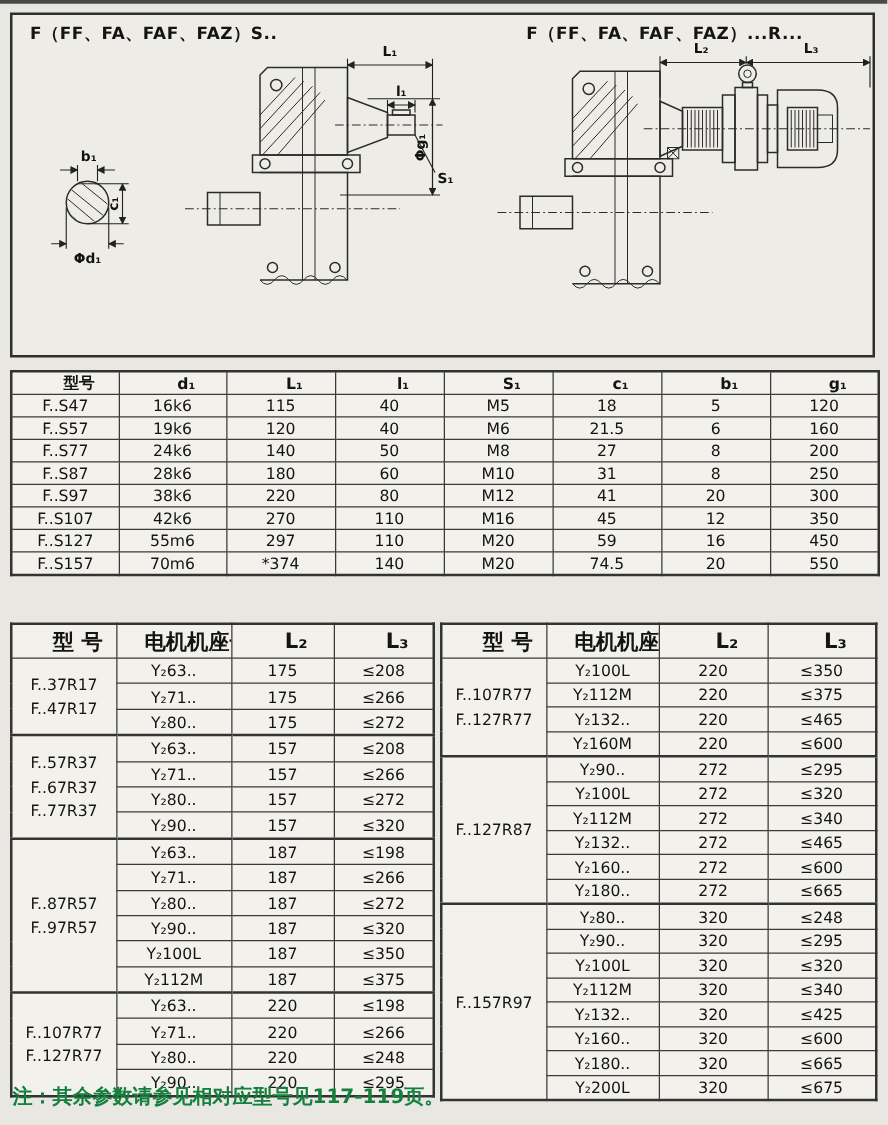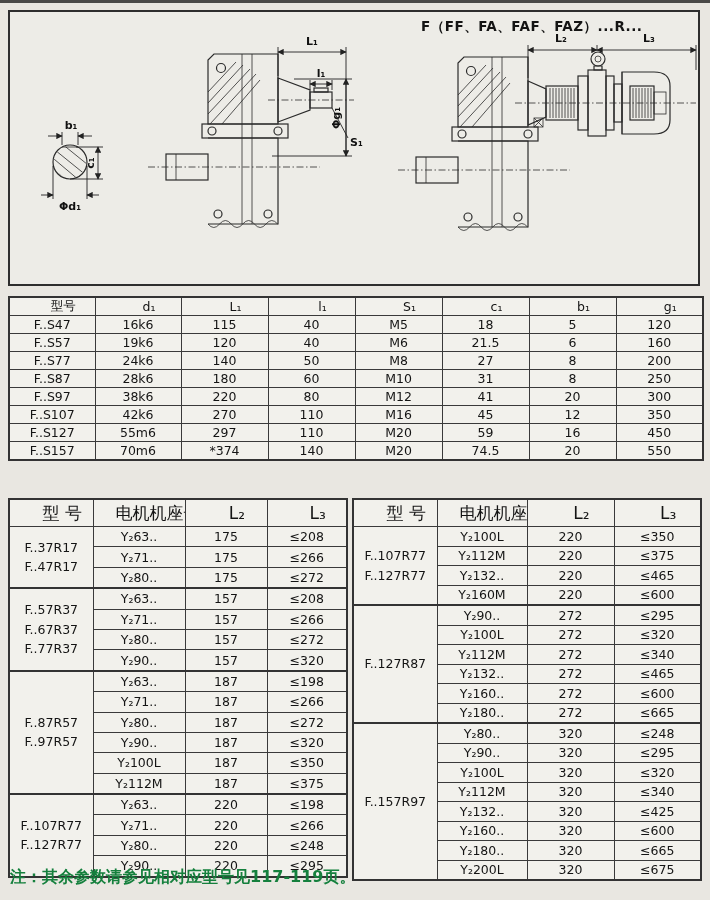--- a/index.html
+++ b/index.html
@@ -44,6 +44,7 @@
 <div class="top-edge"></div>
 
 <div class="panel">
+  <div class="title left">F（FF、FA、FAF、FAZ）S..</div>
   <div class="title right">F（FF、FA、FAF、FAZ）...R...</div>
 
   <svg width="692" height="272" viewBox="0 0 692 272">

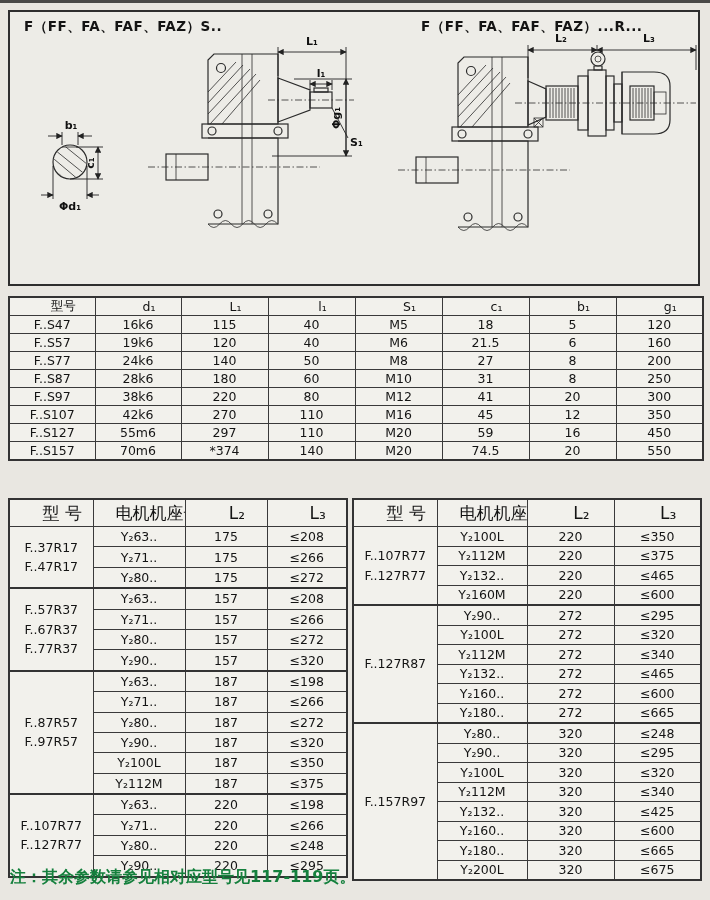--- a/index.html
+++ b/index.html
@@ -26,7 +26,7 @@
   table{border-collapse:collapse;table-layout:fixed;background:#f2f1ec;}
   th,td{border:1px solid #3a3a3a;text-align:center;vertical-align:middle;padding:0;
         font-size:12.5px;color:#141414;overflow:hidden;white-space:nowrap;}
-  th{font-weight:normal;padding-left:22px;}
+  th{font-weight:bold;padding-left:22px;}
   .t1{position:absolute;left:8px;top:296px;width:694px;border:2px solid #333;}
   .t1 th,.t1 td{height:17px;}
   .t2{position:absolute;left:8px;top:498px;width:338px;border:2px solid #333;}

